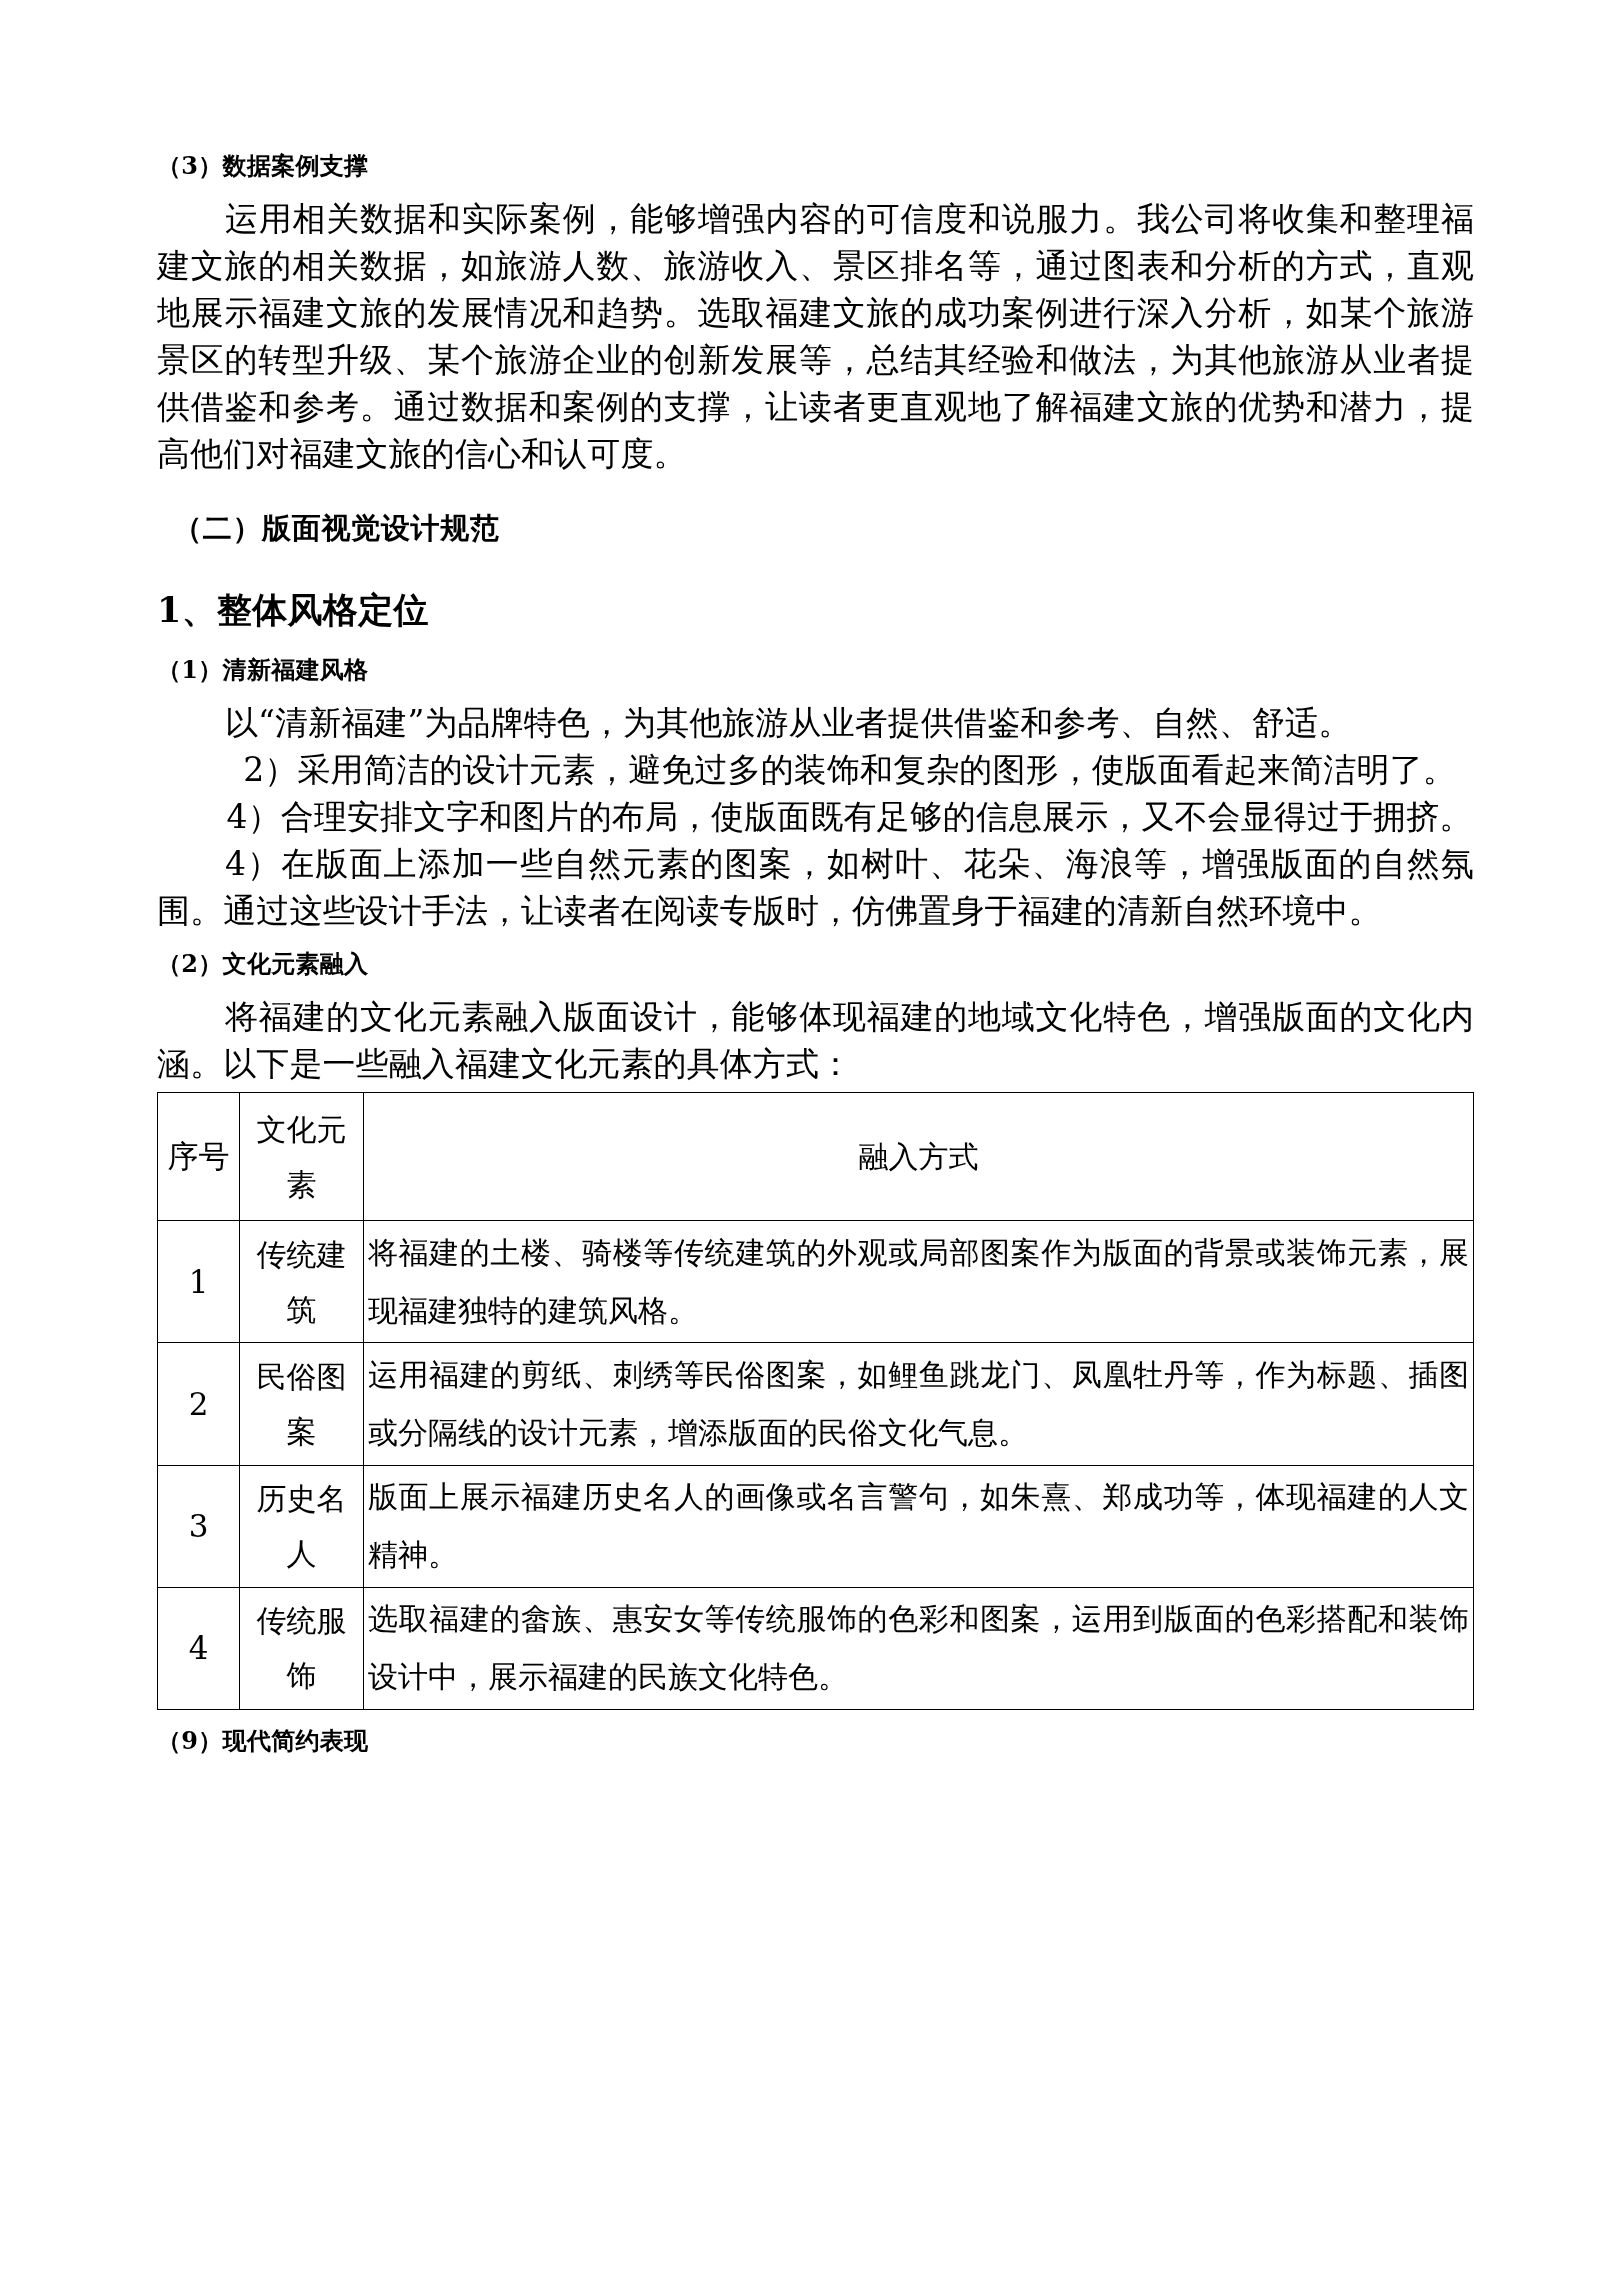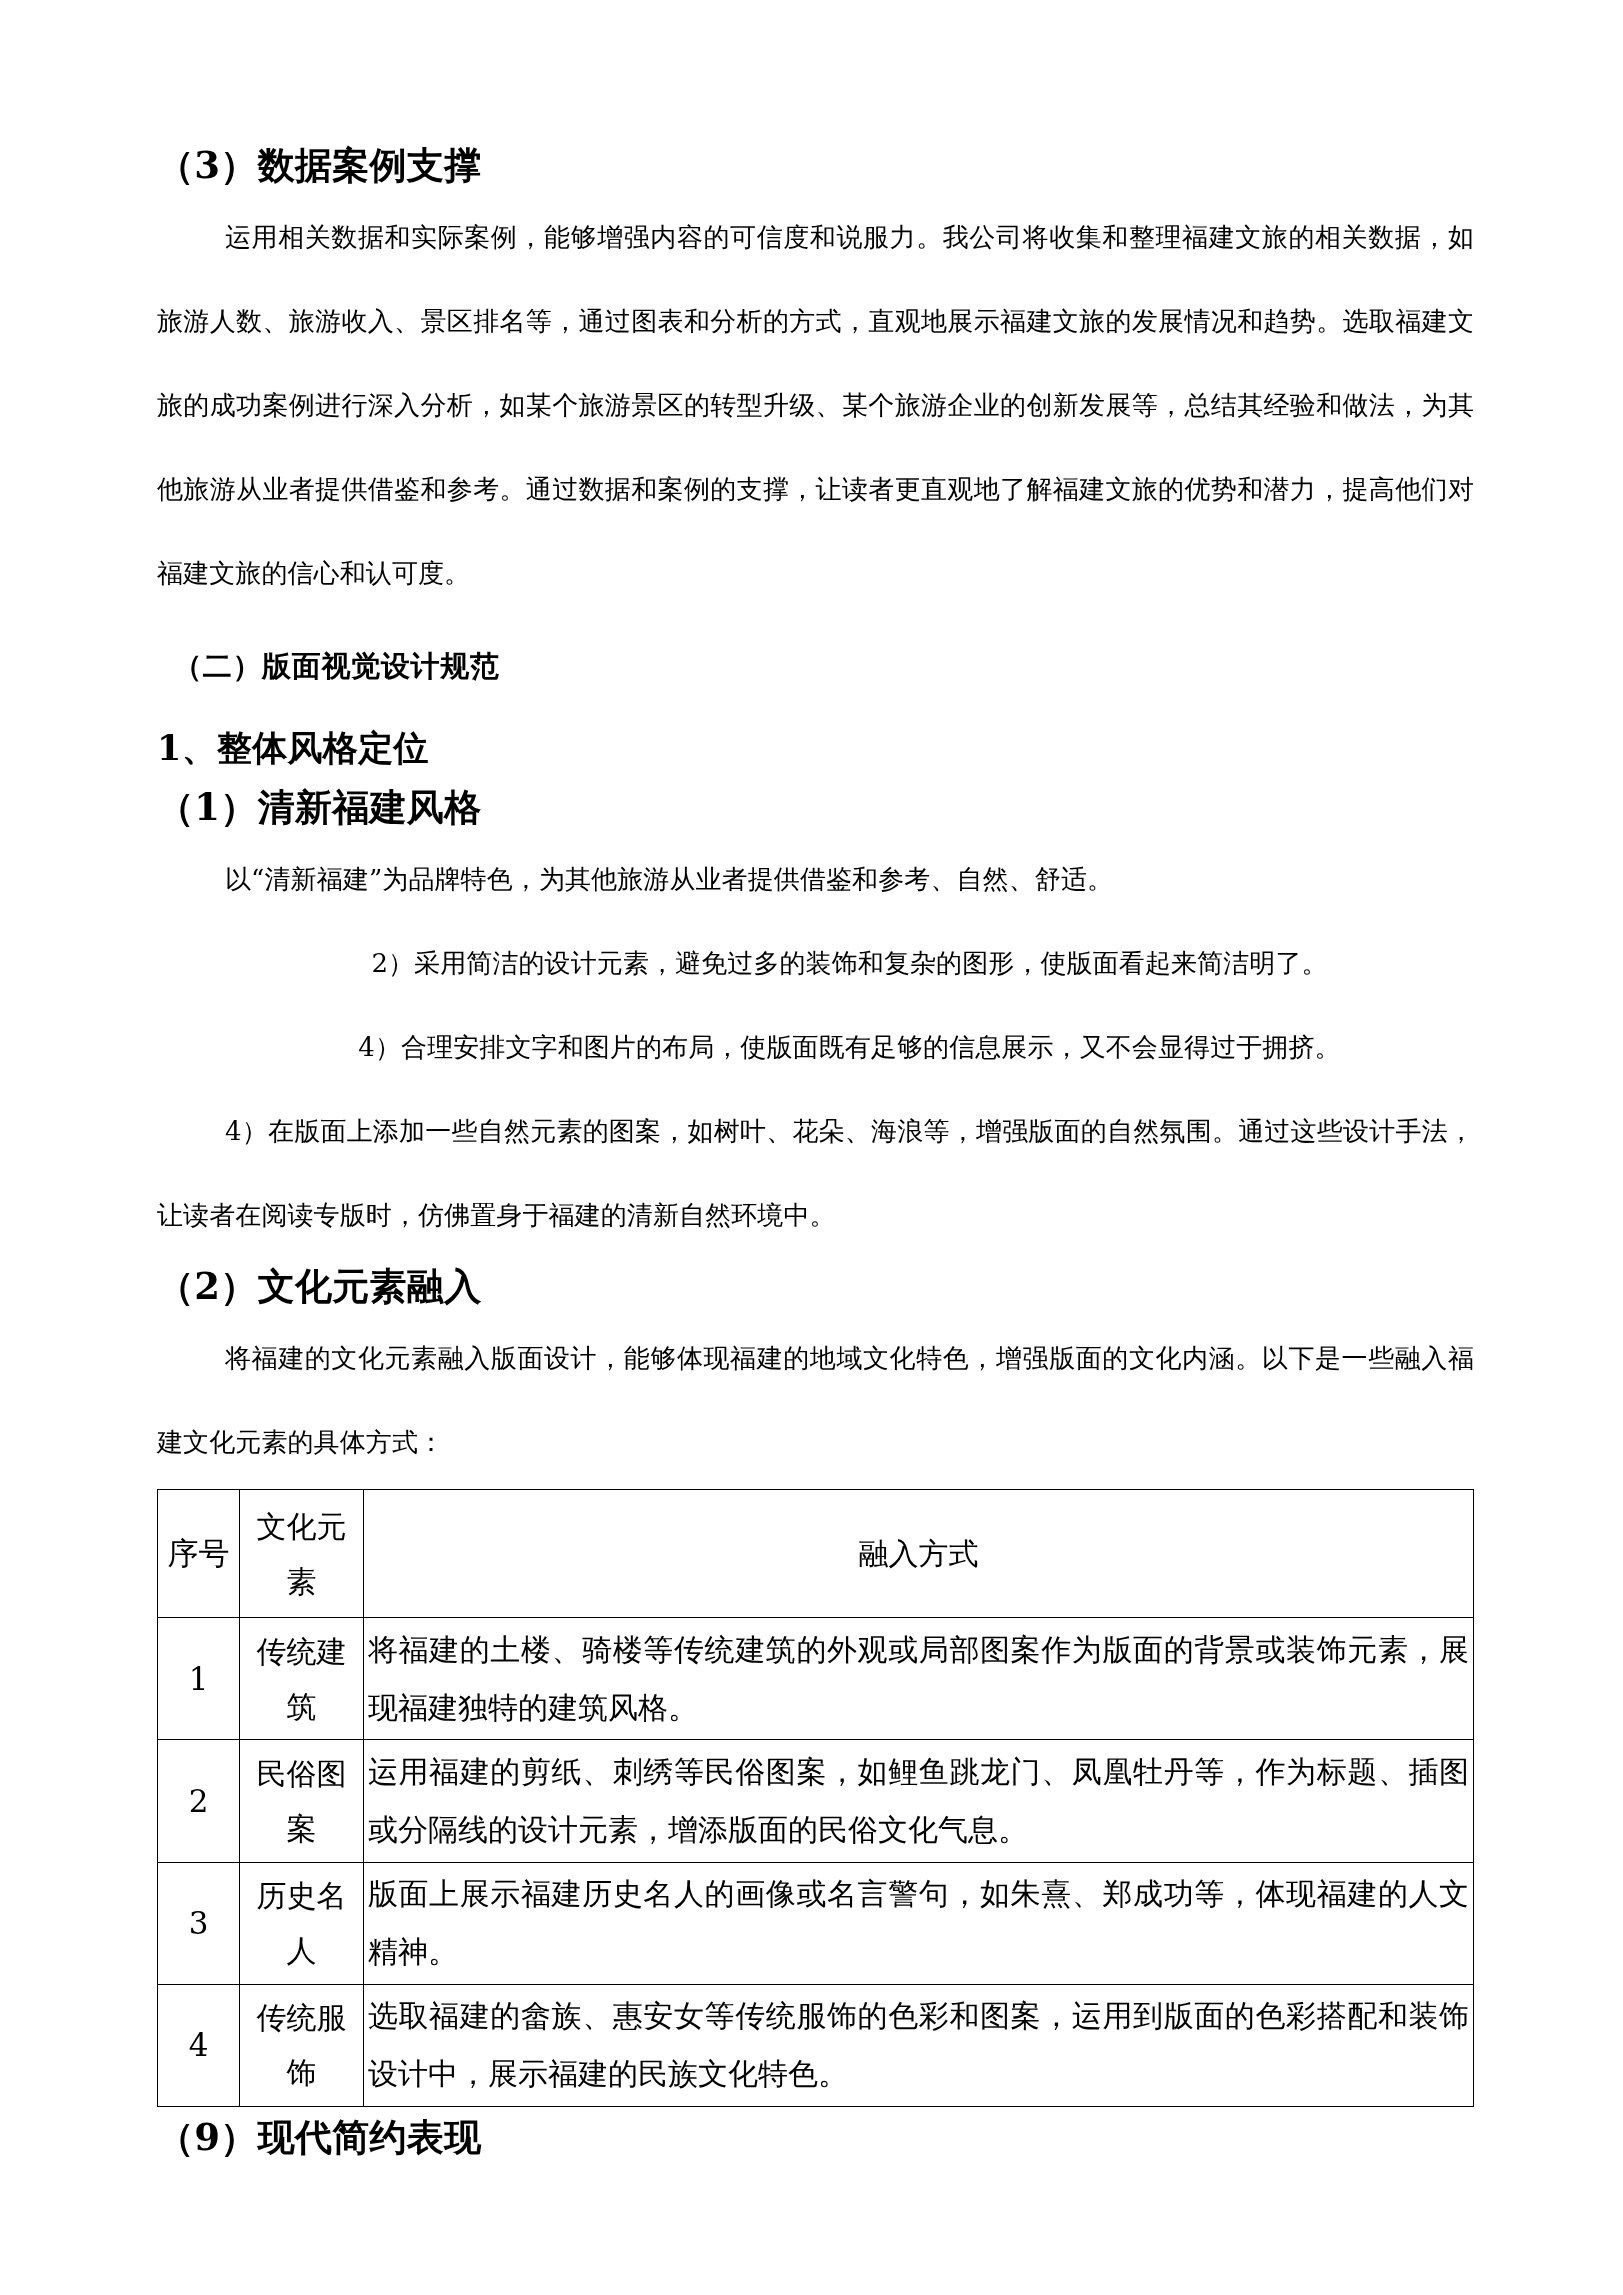--- a/index.html
+++ b/index.html
@@ -28,7 +28,7 @@
 
   
   .h-sub {              
-    font-size: 37px;
+    font-size: 24px;
     line-height: 59px;
     font-weight: bold;
     margin: 0 0 0 0;

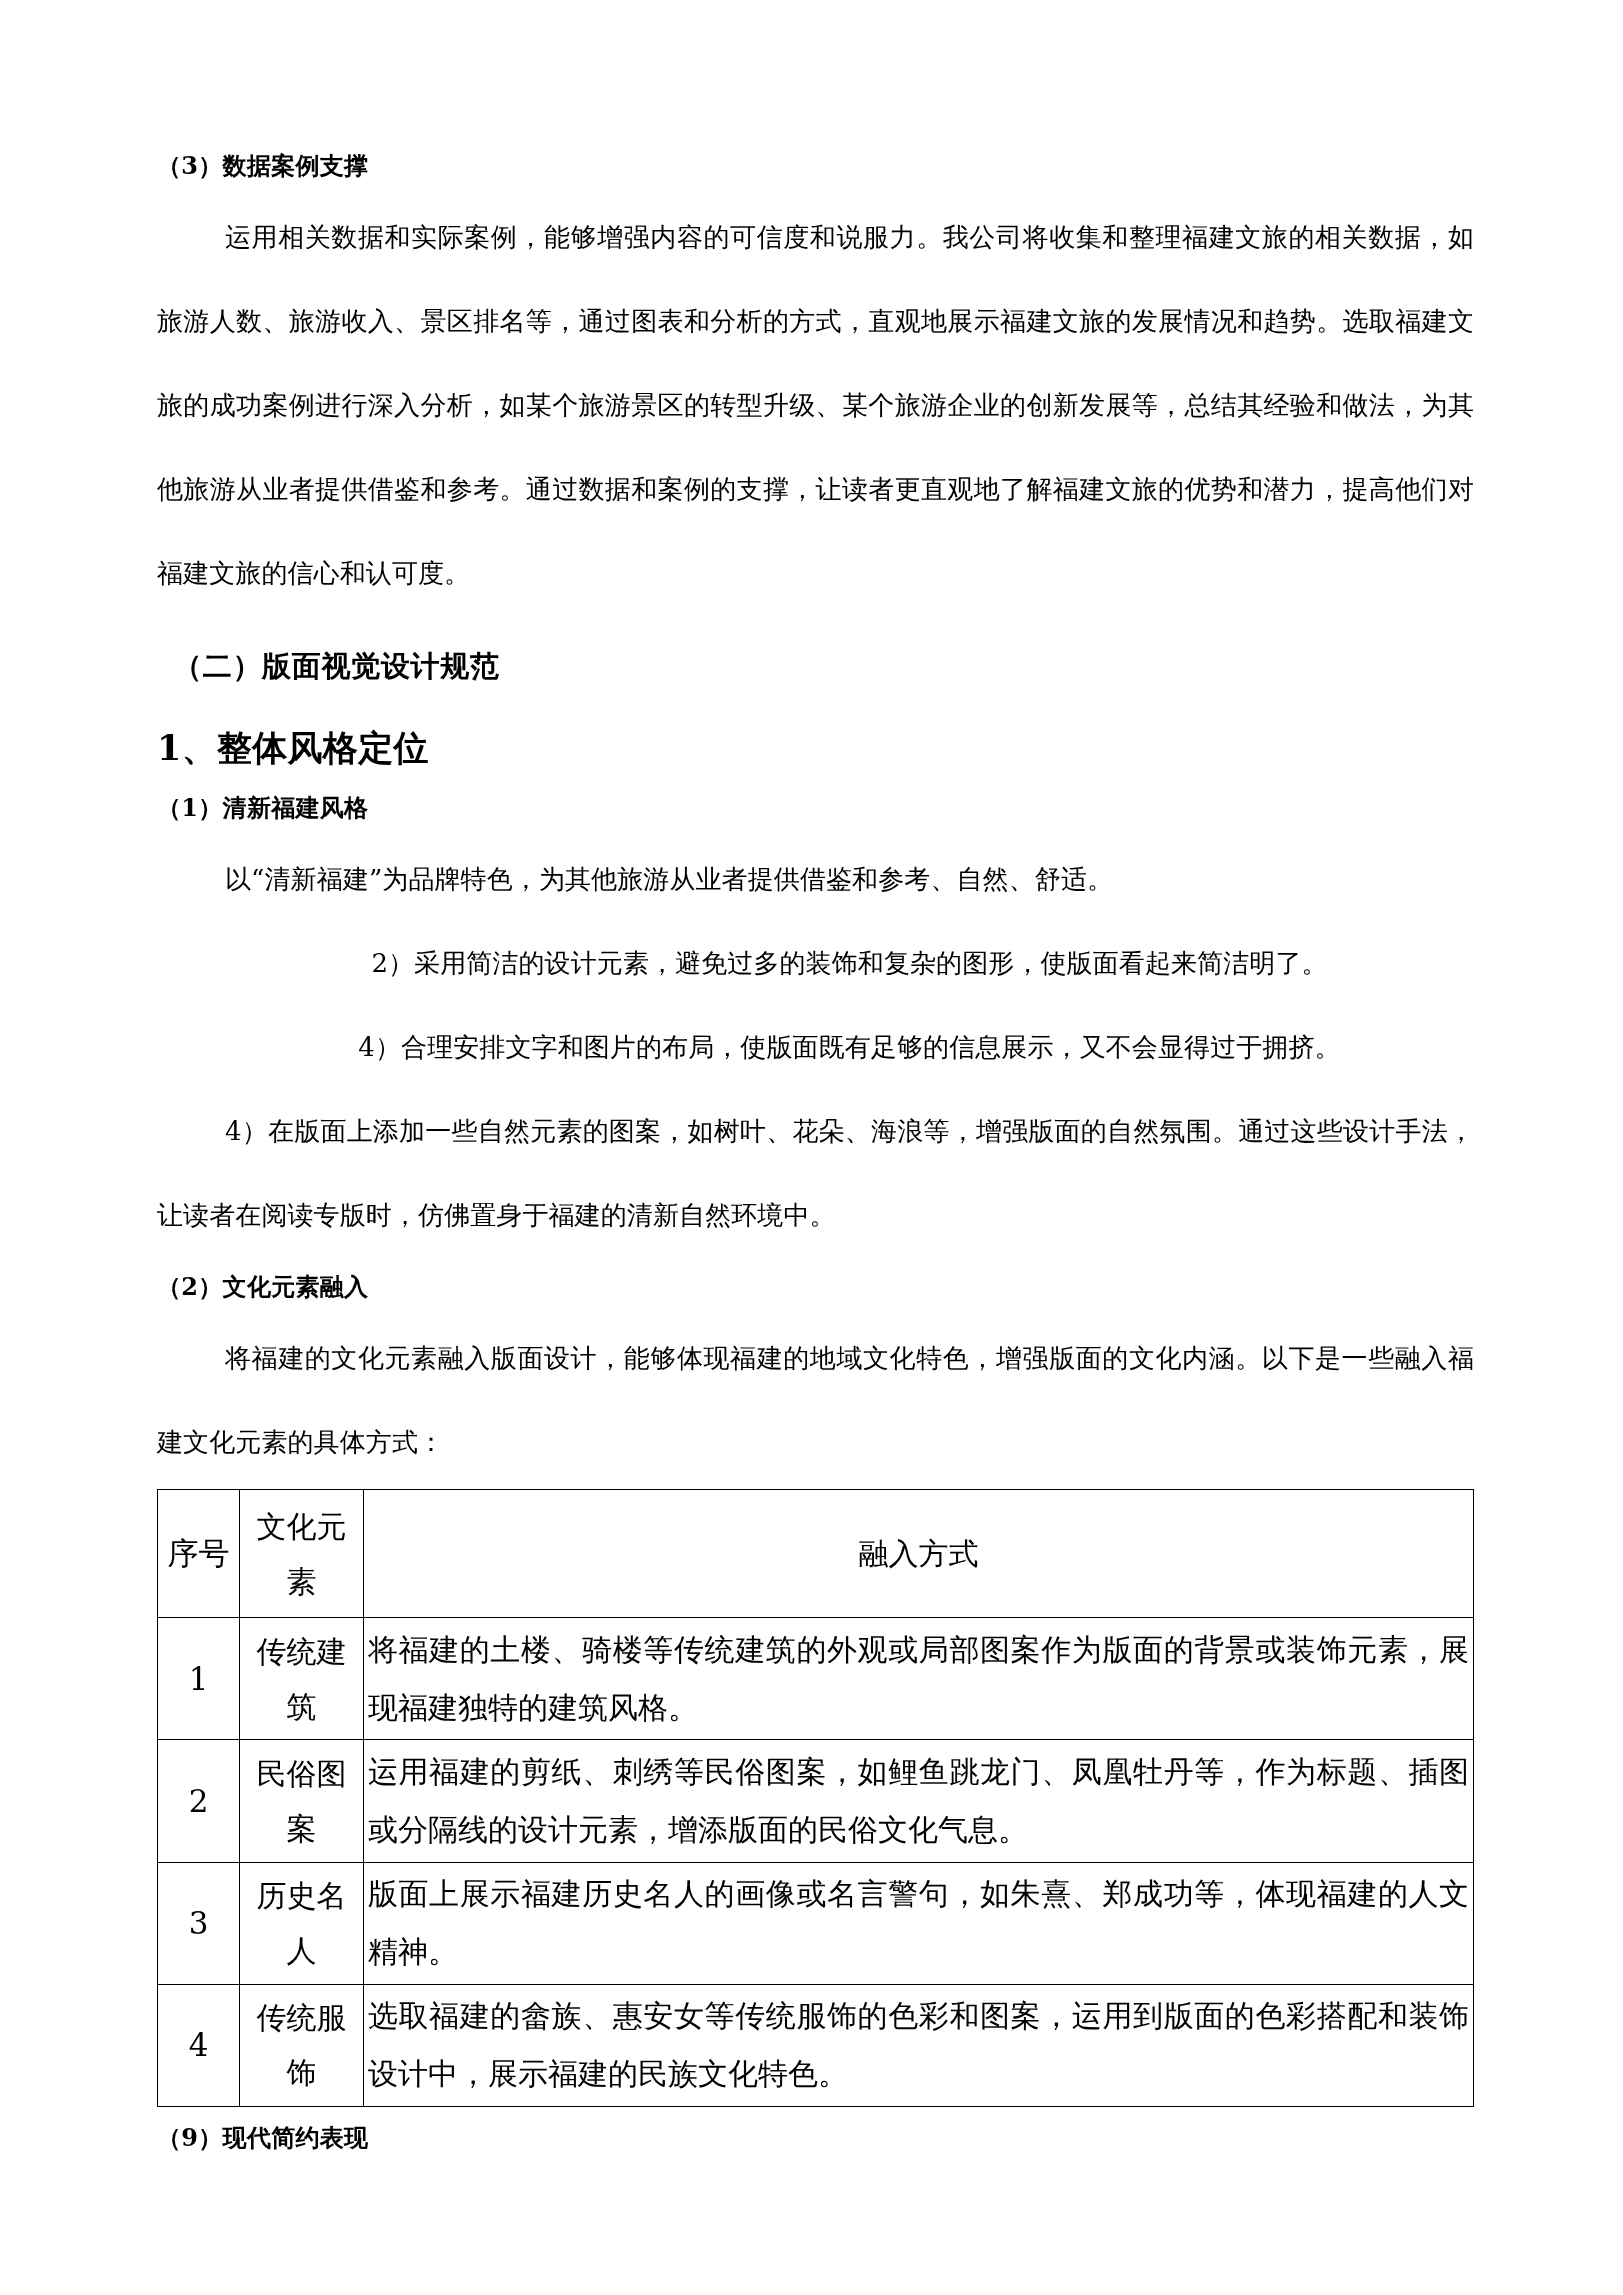--- a/index.html
+++ b/index.html
@@ -55,8 +55,8 @@
 
   
   .para {
-    font-size: 26px;
-    line-height: 84px;
+    font-size: 33px;
+    line-height: 47px;
     margin: 0;
     text-align: justify;
     text-justify: inter-ideograph;

